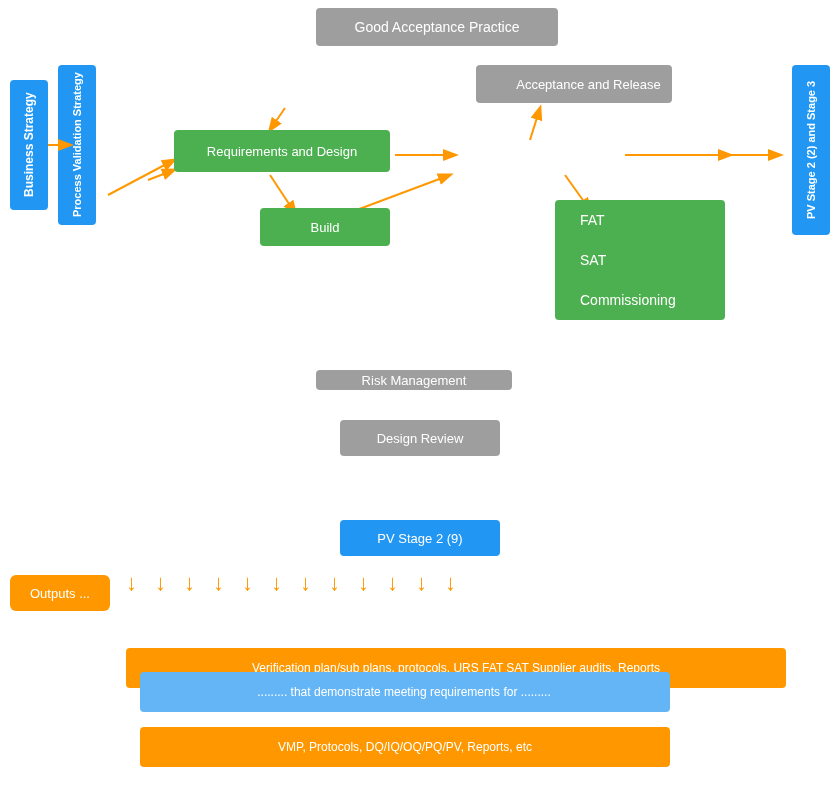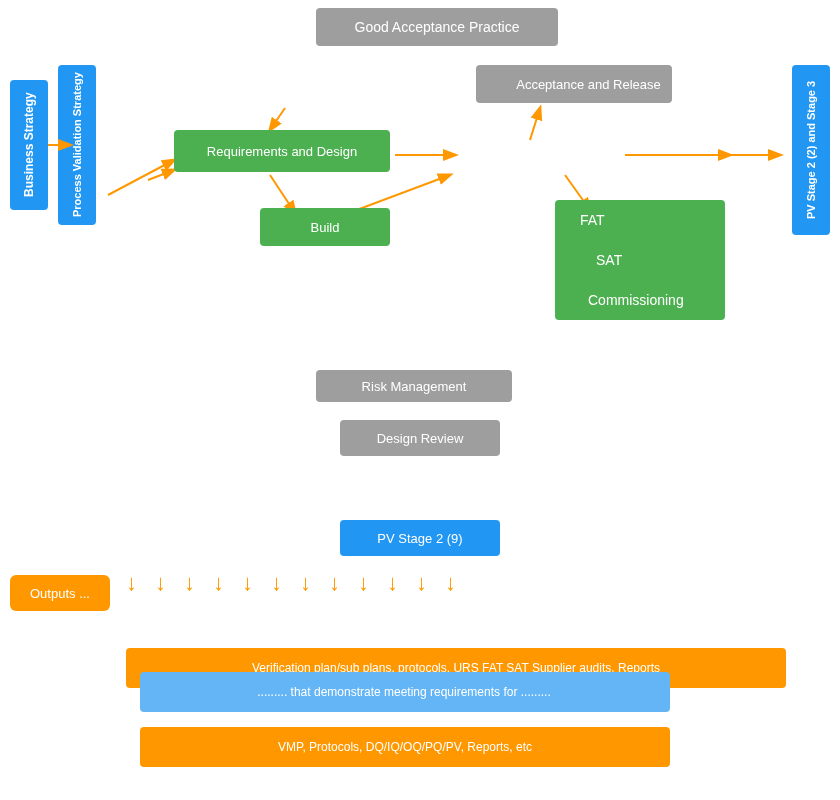--- a/index.html
+++ b/index.html
@@ -137,7 +137,7 @@
 
   <div class="box box-green" style="left:555px; top:200px; width:170px; height:120px; flex-direction: column; align-items: flex-start; padding-left: 25px; line-height: 2;">
     <div style="color:white; font-size:14px; margin: 6px 0;">FAT</div>
-    <div style="color:white; font-size:14px; margin: 6px 16px;">SAT</div>
+    <div style="color:white; font-size:14px; margin: 6px 0;">SAT</div>
     <div style="color:white; font-size:14px; margin: 6px 8px;">Commissioning</div>
   </div>
 

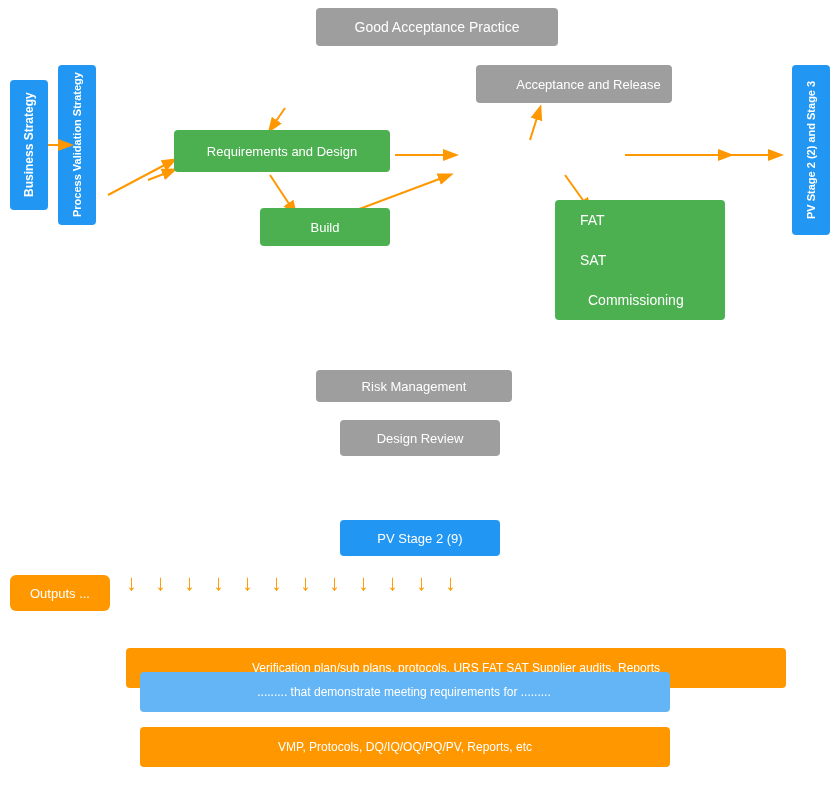--- a/index.html
+++ b/index.html
@@ -138,7 +138,7 @@
   <div class="box box-green" style="left:555px; top:200px; width:170px; height:120px; flex-direction: column; align-items: flex-start; padding-left: 25px; line-height: 2;">
     <div style="color:white; font-size:14px; margin: 6px 0;">FAT</div>
     <div style="color:white; font-size:14px; margin: 6px 0;">SAT</div>
-    <div style="color:white; font-size:14px; margin: 6px 8px;">Commissioning</div>
+    <div style="color:white; font-size:14px; margin: 6px 0;">Commissioning</div>
   </div>
 
   <div class="vertical-label box-blue" style="left:10px; top:80px; width:38px; height:130px; font-size:12px; border-radius:4px;">Business Strategy</div>

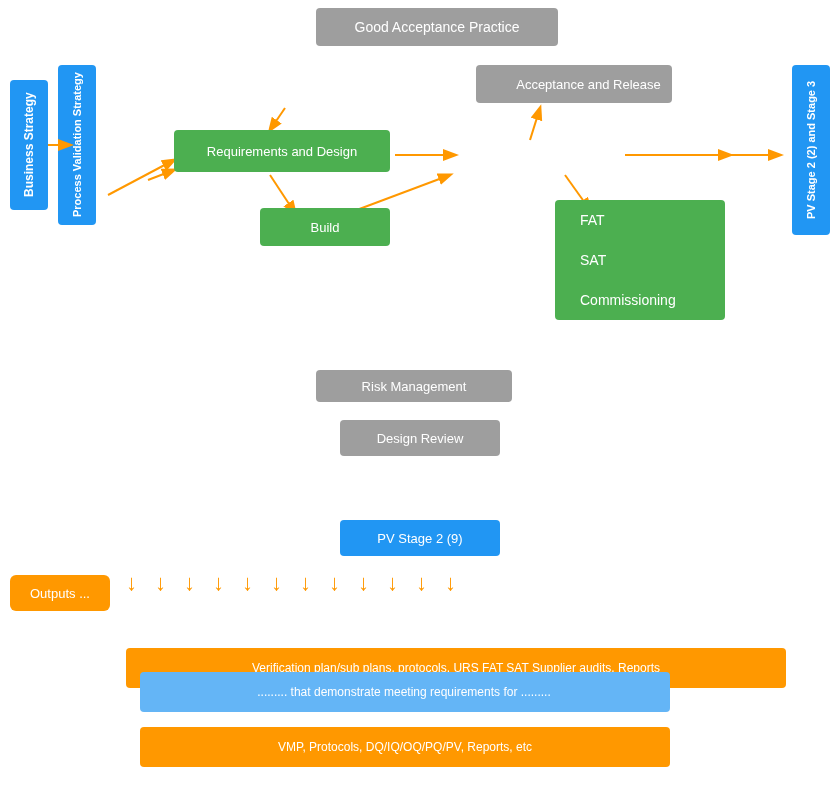--- a/index.html
+++ b/index.html
@@ -155,7 +155,7 @@
     <line x1="0" y1="10" x2="22" y2="10" stroke="#ff9800" stroke-width="2" marker-end="url(#arrow-orange)"></line>
   </svg>
 
-  <div class="box box-gray" style="left:316px; top:370px; width:196px; height:32px;">Risk Management</div>
+  <div class="box box-gray" style="left:316px; top:370px; width:196px; height:20px;">Risk Management</div>
 
   <div class="box box-gray" style="left:340px; top:420px; width:160px; height:36px;">Design Review</div>
 

